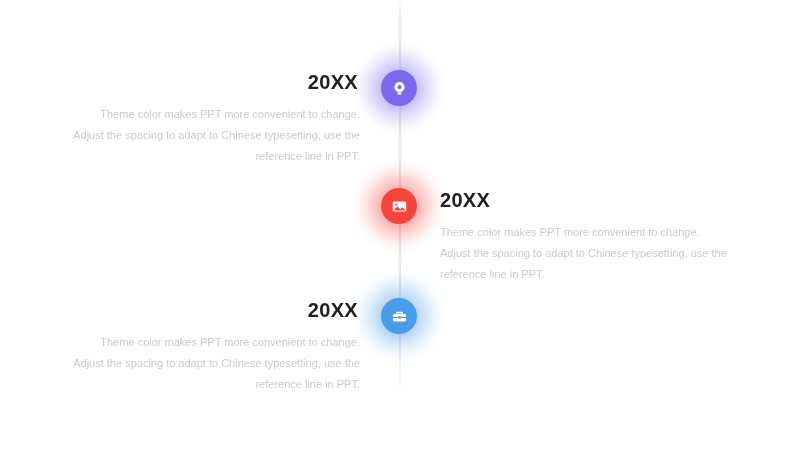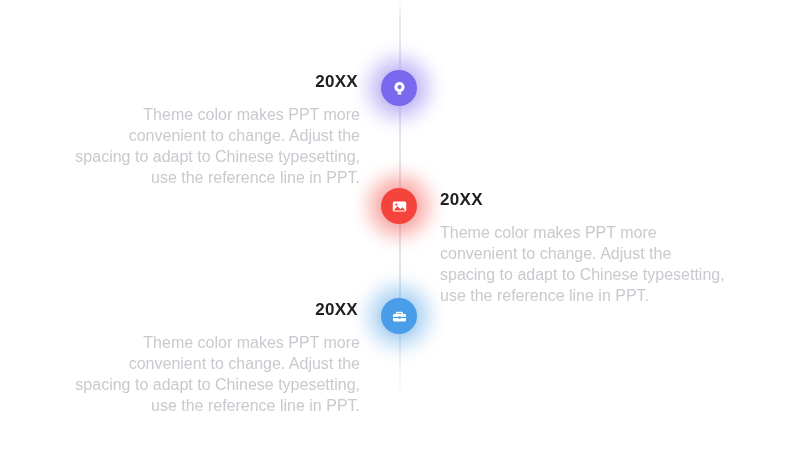--- a/index.html
+++ b/index.html
@@ -94,7 +94,7 @@
   .text-block.side-right { left: 440px; text-align: left;  }
 
   .year {
-    font-size: 17px;
+    font-size: 20px;
     font-weight: 700;
     color: #202020;
     letter-spacing: 0.3px;

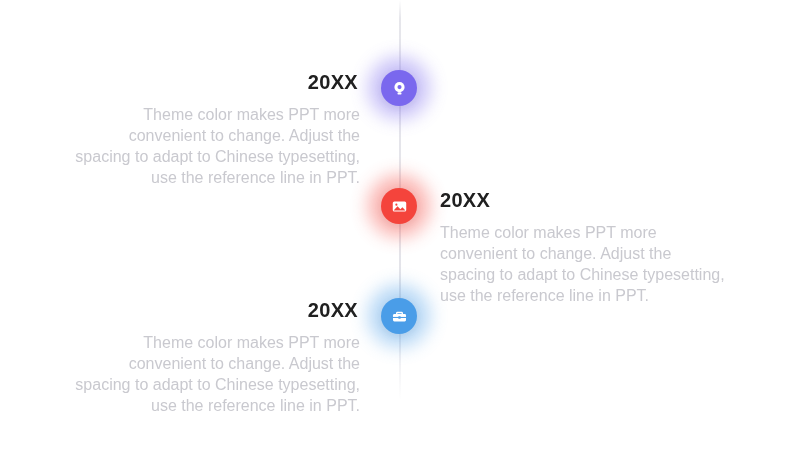--- a/index.html
+++ b/index.html
@@ -105,7 +105,7 @@
   .desc {
     margin: 0;
     padding: 0;
-    font-size: 16px;
+    font-size: 11px;
     line-height: 21px;
     color: #c9c9cf;
     font-weight: 400;

